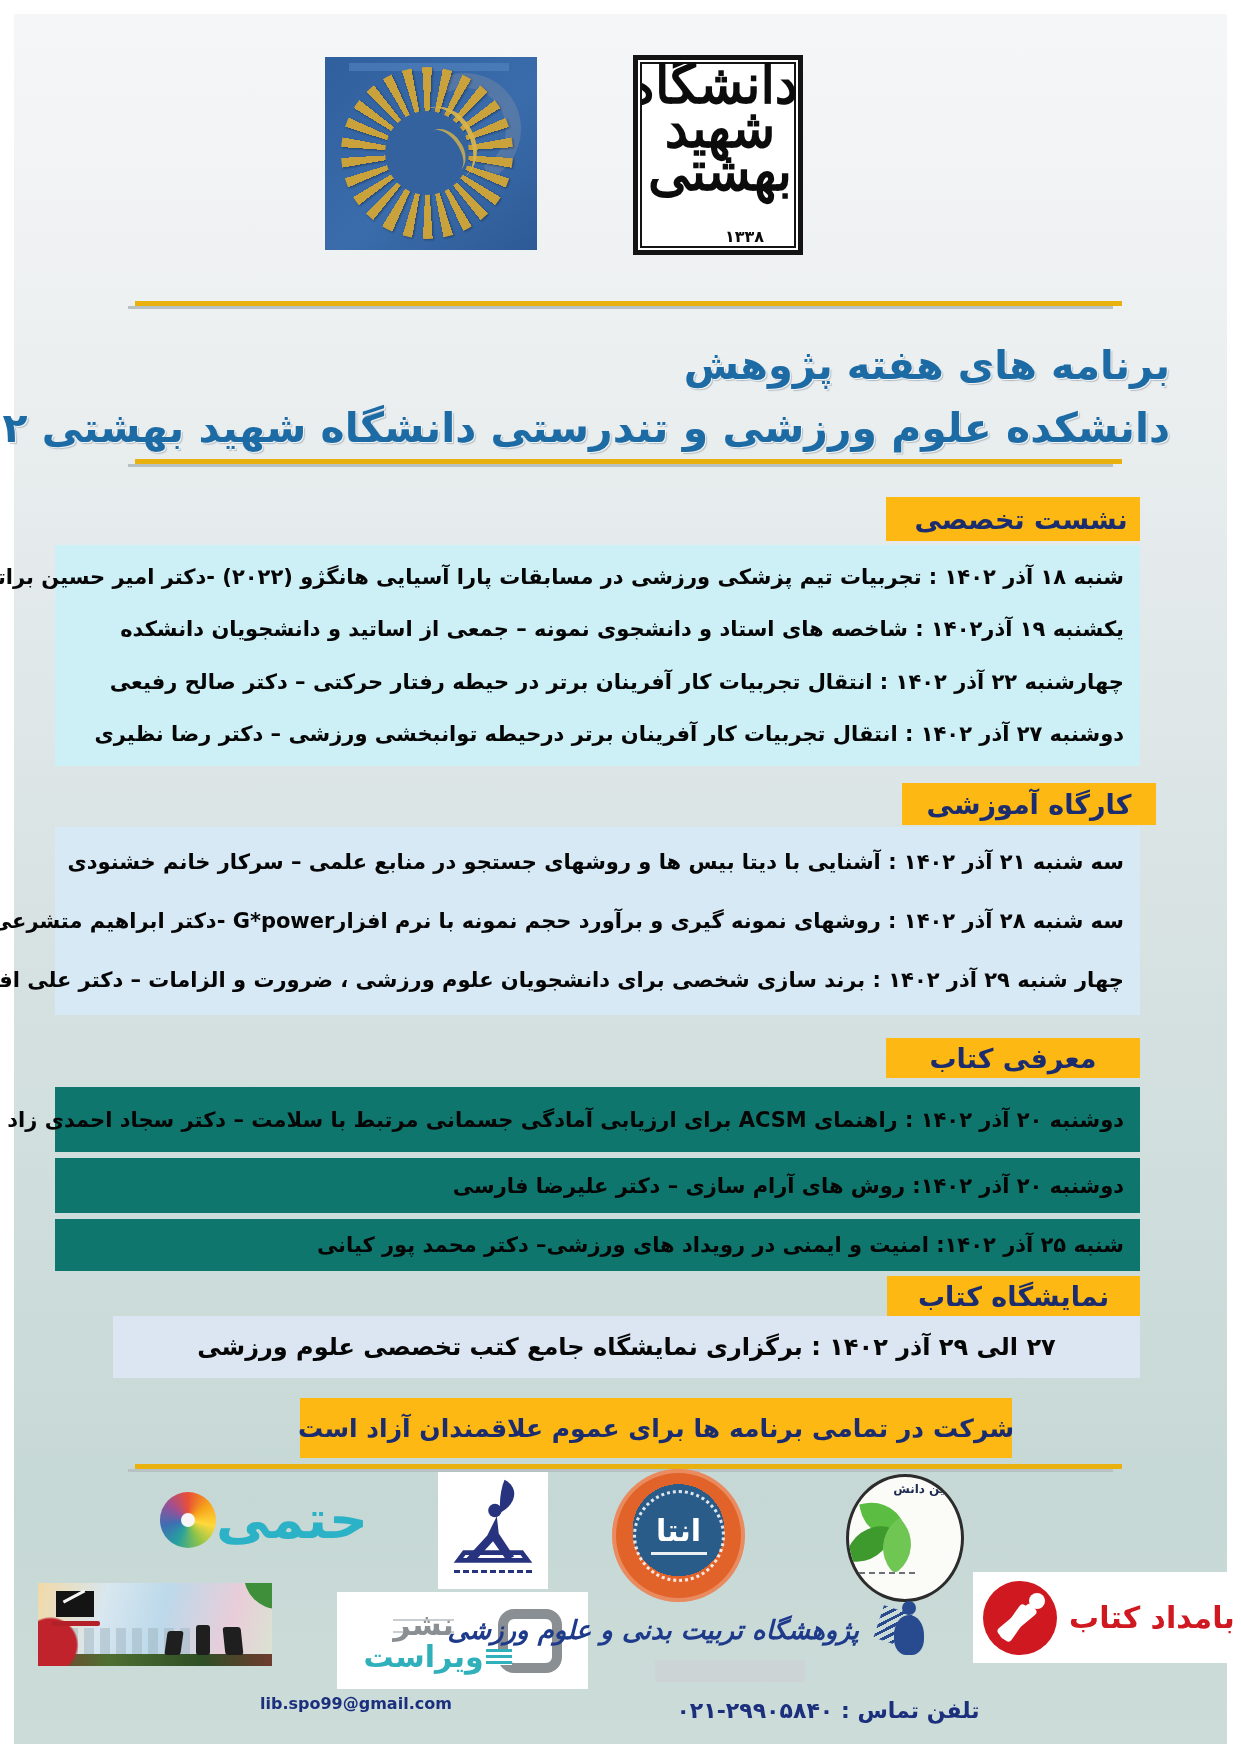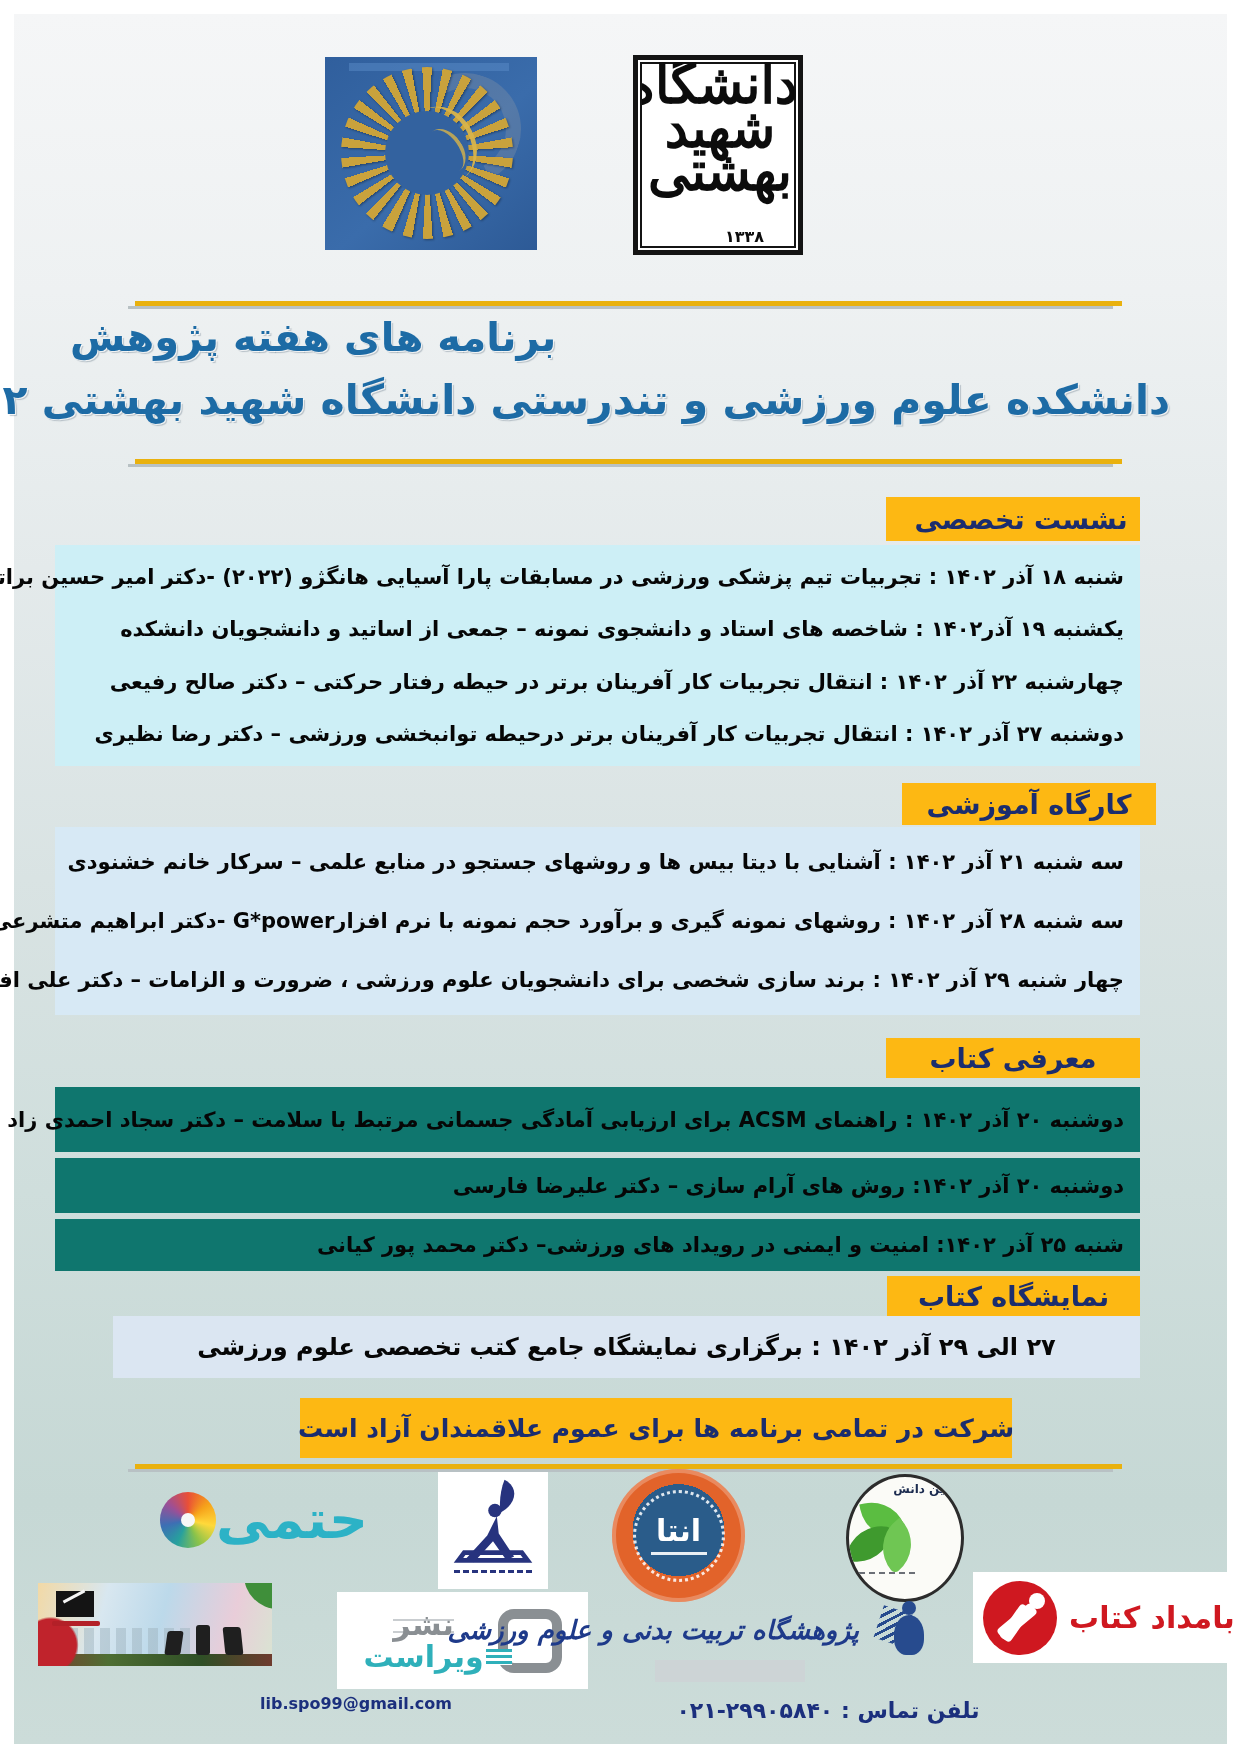--- a/index.html
+++ b/index.html
@@ -38,8 +38,8 @@
       box-shadow:-8px 4px 0 -1px #b8c1c4;}
 
   
-  .title{position:absolute;left:70px;width:1100px;text-align:left;direction:rtl;white-space:nowrap;
-      font-weight:800;color:#1d6ba5;text-shadow:1px 1px 0 rgba(255,255,255,.8),2px 2px 1px rgba(90,110,125,.35);}
+  .title{position:absolute;left:70px;width:1100px;text-align:right;direction:rtl;white-space:nowrap;
+      font-weight:800;color:#1d6ba5;text-shadow:1px 1px 0 rgba(255,255,255,.8),2px 2px 1px rgba(90,110,125,.35);margin-top:28px;}
   .title.l1{top:314px;font-size:40px;}
   .title.l2{top:376px;font-size:41px;}
 

